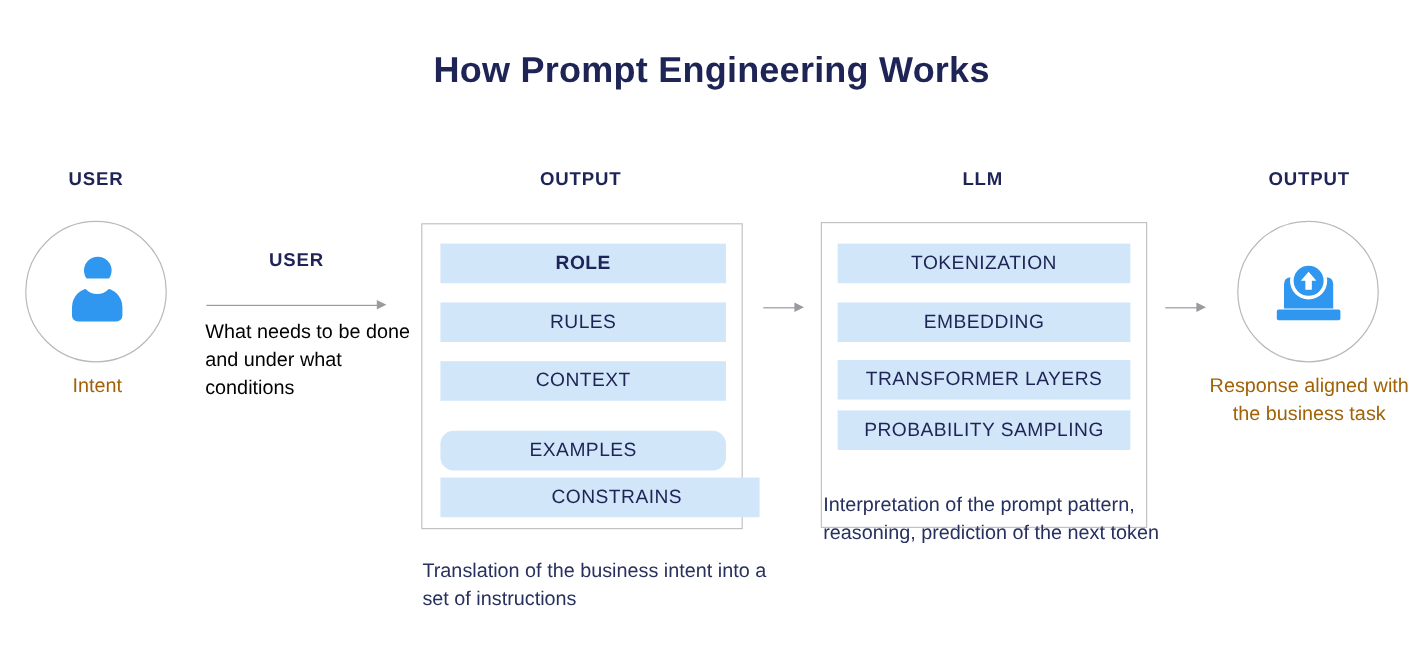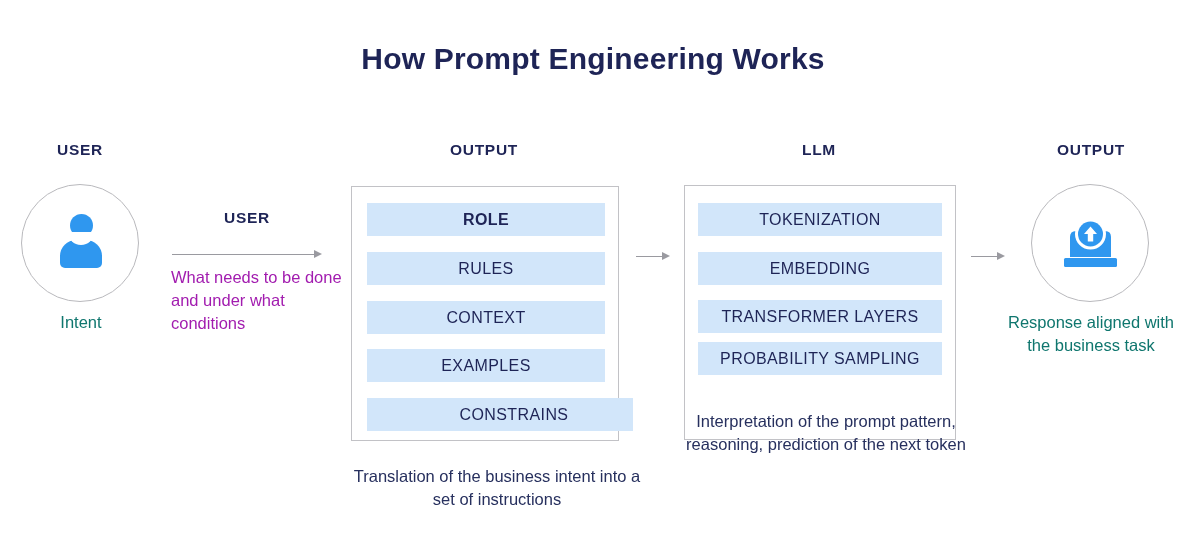--- a/index.html
+++ b/index.html
@@ -209,7 +209,7 @@
     position: absolute;
     font-size: 16.5px;
     line-height: 23px;
-    color: #a21caf;
+    color: #000000;
   }
   #task-desc { left: 171px; top: 266px; width: 175px; }
 </style>

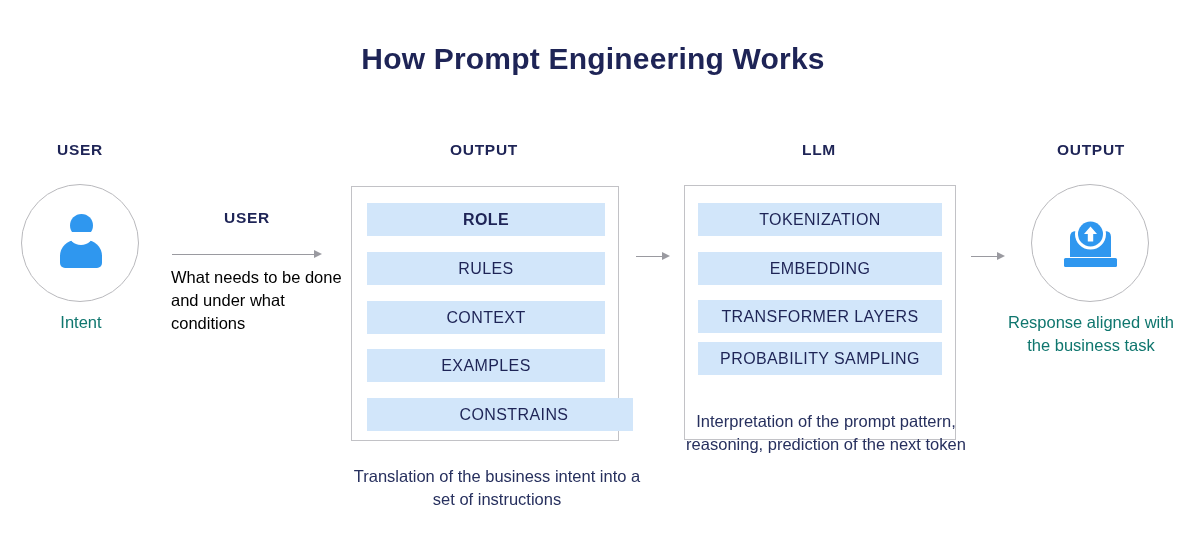--- a/index.html
+++ b/index.html
@@ -65,7 +65,7 @@
     text-align: center;
     font-size: 16.5px;
     line-height: 23px;
-    color: #0f766e;
+    color: #a16207;
   }
   #user-caption   { top: 311px; left: 0px;    width: 162px; }
   #output-caption { top: 311px; left: 1001px; width: 180px; }

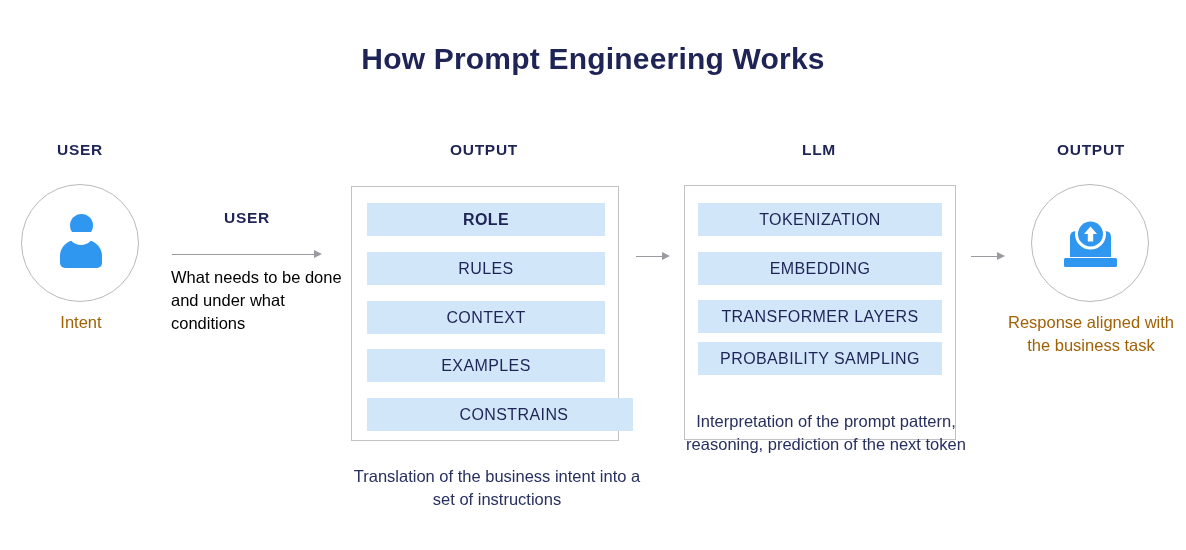--- a/index.html
+++ b/index.html
@@ -141,7 +141,7 @@
   #prompt-box .bar.i0 { top: 16px; font-weight: bold; }
   #prompt-box .bar.i1 { top: 65px; }
   #prompt-box .bar.i2 { top: 114px; }
-  #prompt-box .bar.i3 { top: 162px; }
+  #prompt-box .bar.i3 { top: 172px; border-radius: 11px; }
   #prompt-box .bar.i4 { top: 211px; padding-left: 28px; }
   
   #llm-box .bar { left: 13px; width: 244px; height: 33px; }

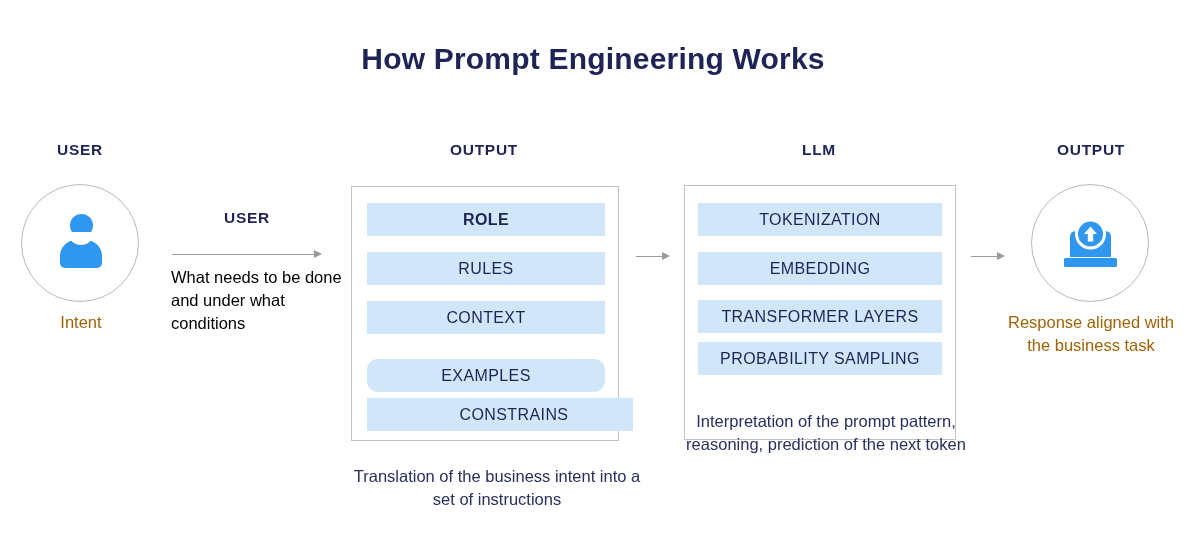--- a/index.html
+++ b/index.html
@@ -156,7 +156,6 @@
     font-size: 16.5px;
     line-height: 23px;
     color: #27305e;
-    text-align: center;
   }
   #prompt-caption { left: 352px; top: 465px; width: 290px; }
   #llm-caption    { left: 686px; top: 410px; width: 280px; }

